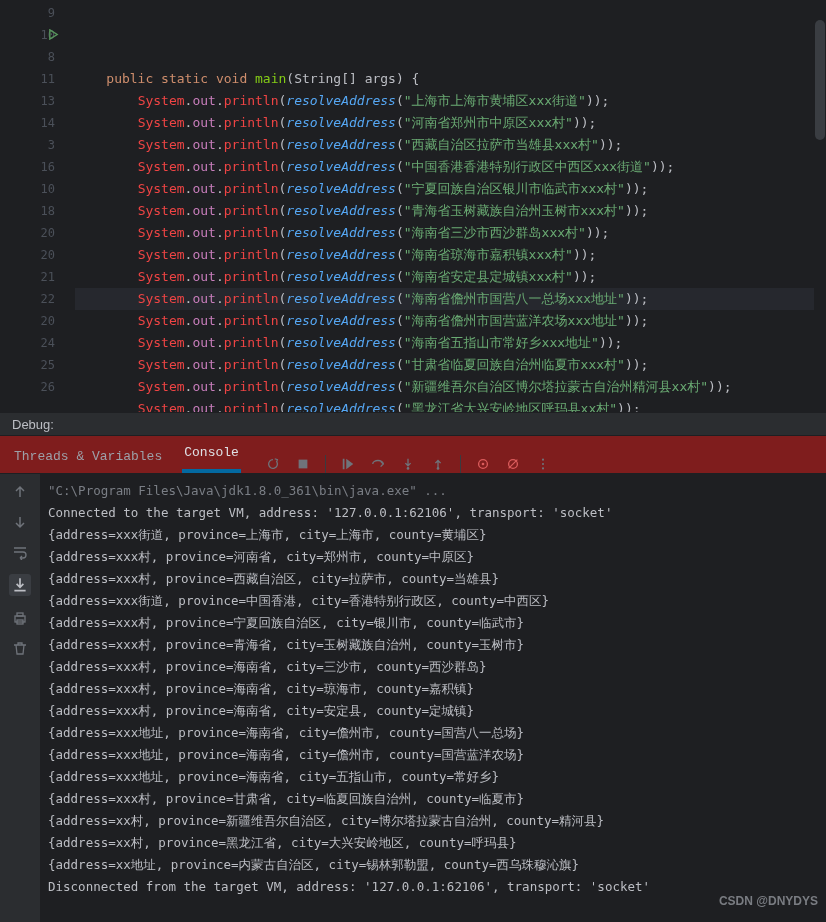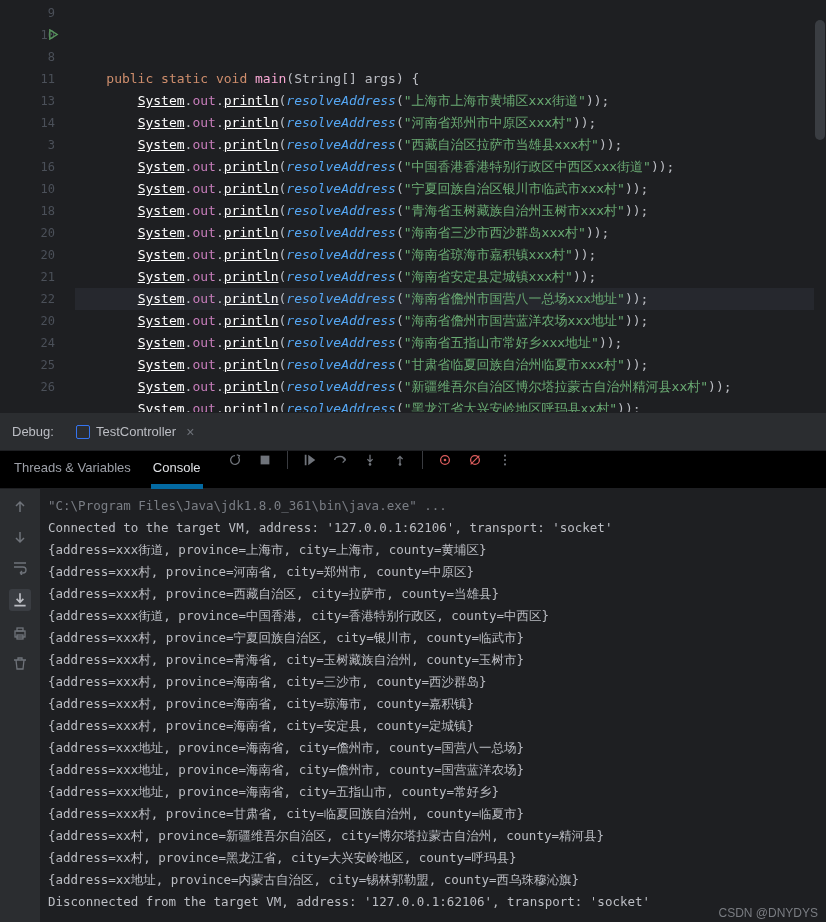--- a/index.html
+++ b/index.html
@@ -53,7 +53,7 @@
 .code-line { height: 22px; padding-left: 0; }
 .code-line.hl { background: #26282e; }
 .kw { color: #cf8e6d; }
-.fn { color: #f9a8d4; }
+.fn { color: #84cc16; }
 .fn-italic { color: #56a8f5; font-style: italic; }
 .str { color: #6aab73; }
 .fld { color: #c77dbb; }

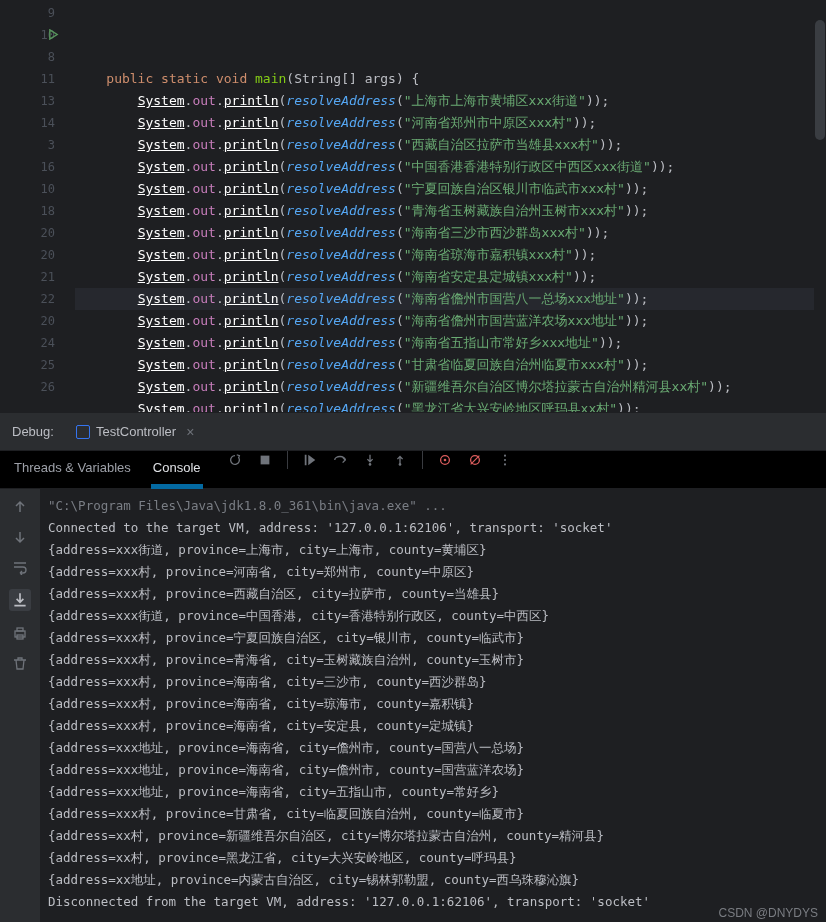--- a/index.html
+++ b/index.html
@@ -57,7 +57,7 @@
 .fn-italic { color: #56a8f5; font-style: italic; }
 .str { color: #6aab73; }
 .fld { color: #c77dbb; }
-.cls { color: #ffffff; text-decoration: underline; }
+.cls { color: #ef4444; }
 .pn { color: #bcbec4; }
 .editor-scrollbar {
   position: absolute;

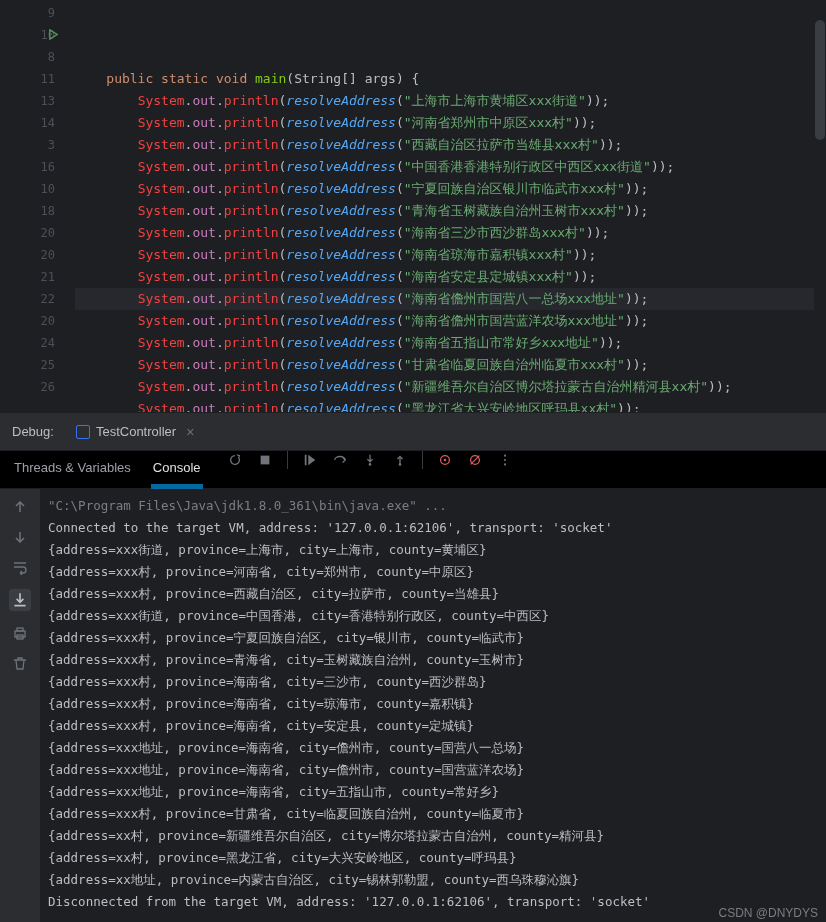--- a/index.html
+++ b/index.html
@@ -95,7 +95,7 @@
 .debug-header {
   display: flex;
   align-items: center;
-  height: 38px;
+  height: 23px;
   padding: 0 12px;
   background: #2b2d30;
   border-bottom: 1px solid #1e1f22;

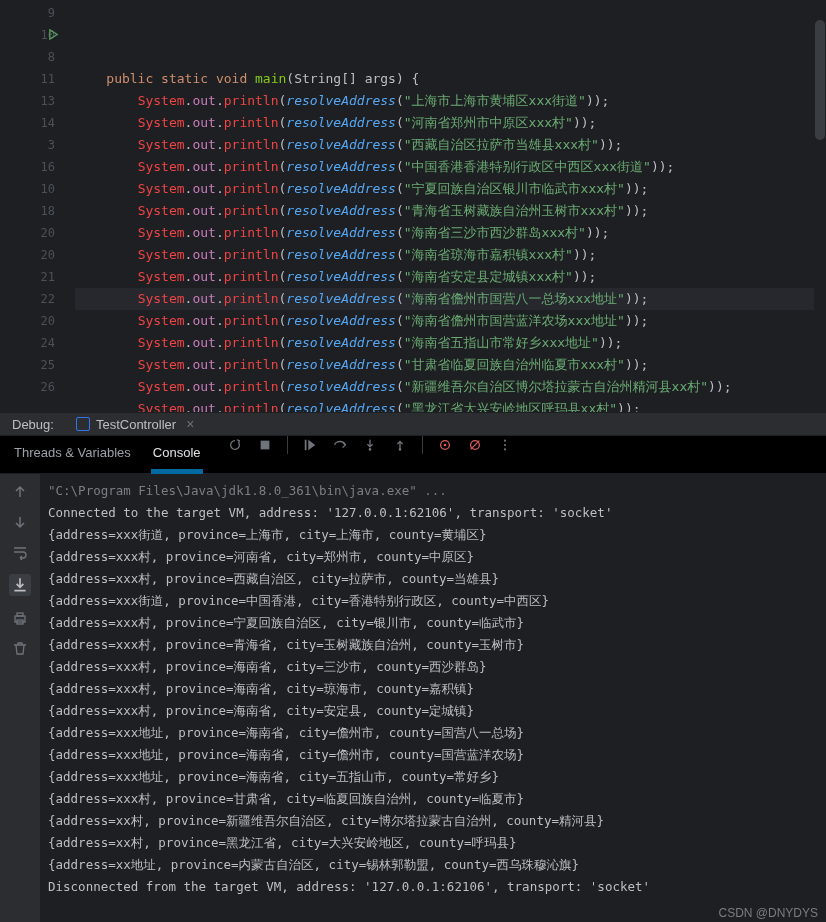--- a/index.html
+++ b/index.html
@@ -215,11 +215,6 @@
 <div class="debug-panel">
   <div class="debug-header">
     <span class="debug-label">Debug:</span>
-    <span class="debug-tab">
-      <span class="app-icon"></span>
-      <span>TestController</span>
-      <span class="close-x">×</span>
-    </span>
   </div>
 
   <div class="tool-row">

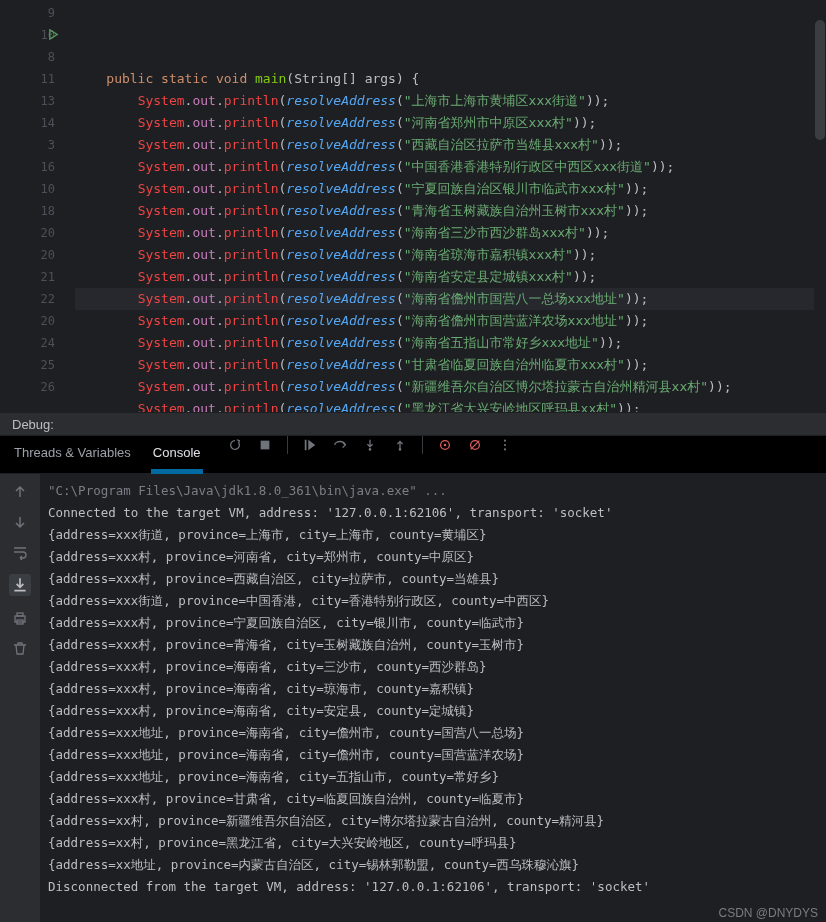--- a/index.html
+++ b/index.html
@@ -120,12 +120,12 @@
 }
 .tool-row {
   display: flex;
-  align-items: flex-start;
+  align-items: flex-end;
   height: 38px;
   padding: 0 12px;
-  background: #000000;
+  background: #7f1d1d;
   border-bottom: 1px solid #1e1f22;
-  font-family: Liberation Sans, sans-serif;
+  font-family: Liberation Mono, monospace;
   font-size: 13px;
   gap: 18px;
 }

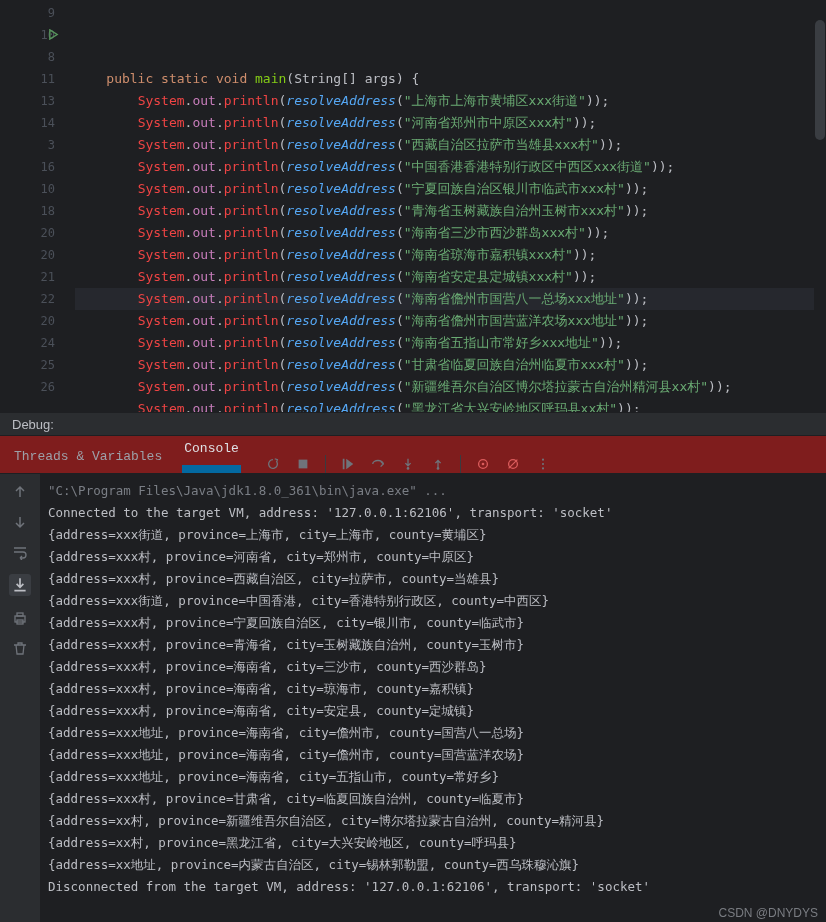--- a/index.html
+++ b/index.html
@@ -130,7 +130,7 @@
   gap: 18px;
 }
 .tool-tab { color: #9da0a8; padding: 9px 2px; cursor: pointer; }
-.tool-tab.active { color: #dfe1e5; border-bottom: 8px solid #0369a1; }
+.tool-tab.active { color: #dfe1e5; border-bottom: 4px solid #0369a1; }
 .tool-icons { display: flex; align-items: center; gap: 14px; margin-left: 6px; }
 .ticon { width: 16px; height: 16px; display: flex; align-items: center; justify-content: center; color: #6f737a; cursor: pointer; }
 .ticon svg { width: 14px; height: 14px; }

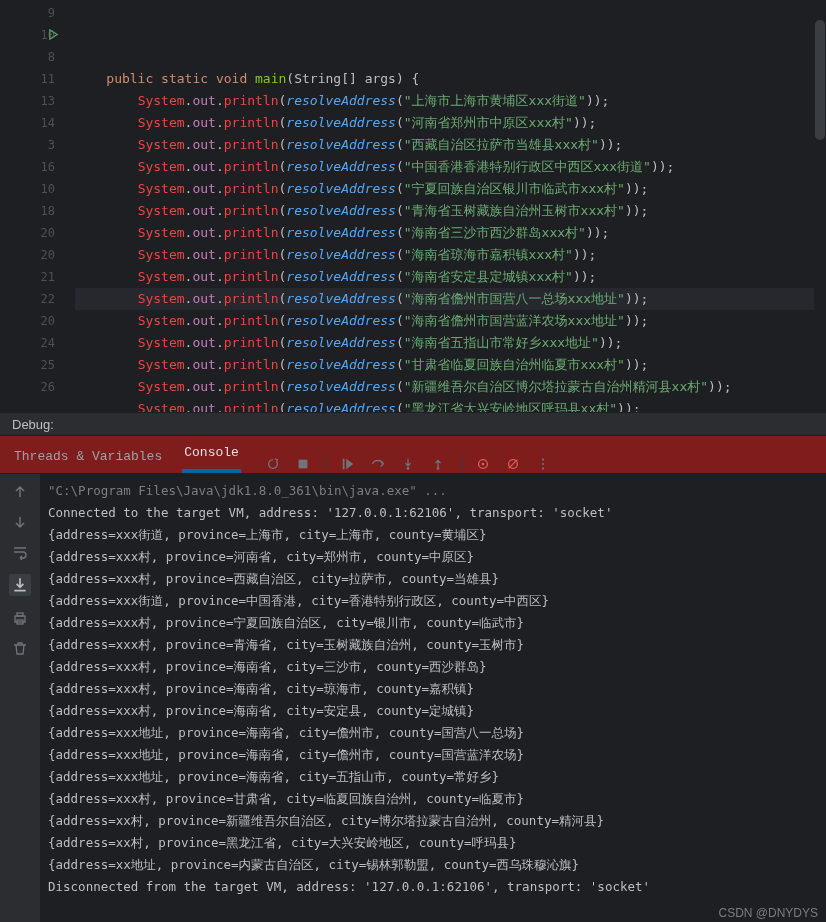--- a/index.html
+++ b/index.html
@@ -164,12 +164,13 @@
 .console-text .muted { color: #7a7e85; }
 .watermark {
   position: fixed;
-  bottom: 2px;
+  bottom: 14px;
   right: 8px;
   font-family: Arial, sans-serif;
   font-size: 12px;
   color: #8a8d93;
   opacity: 0.85;
+  font-weight: bold;
 }
 </style>
 </head>

